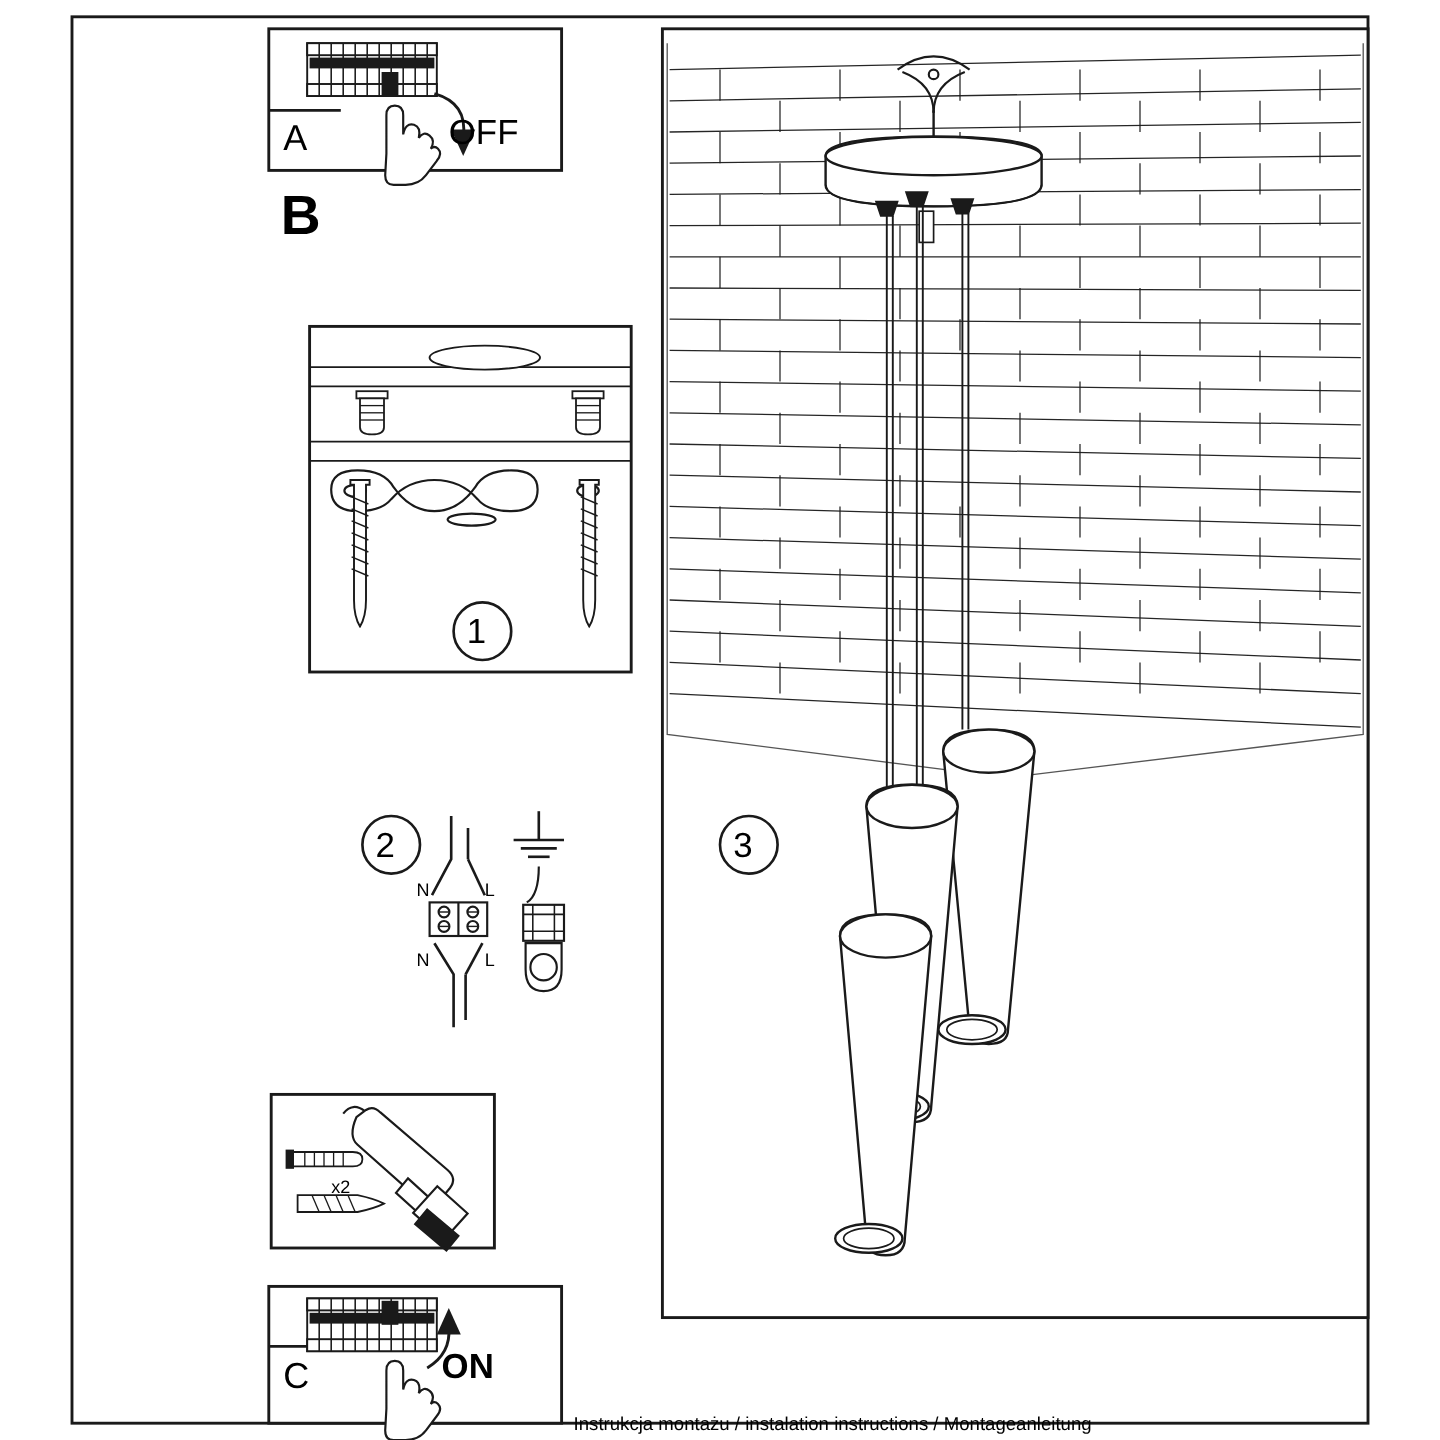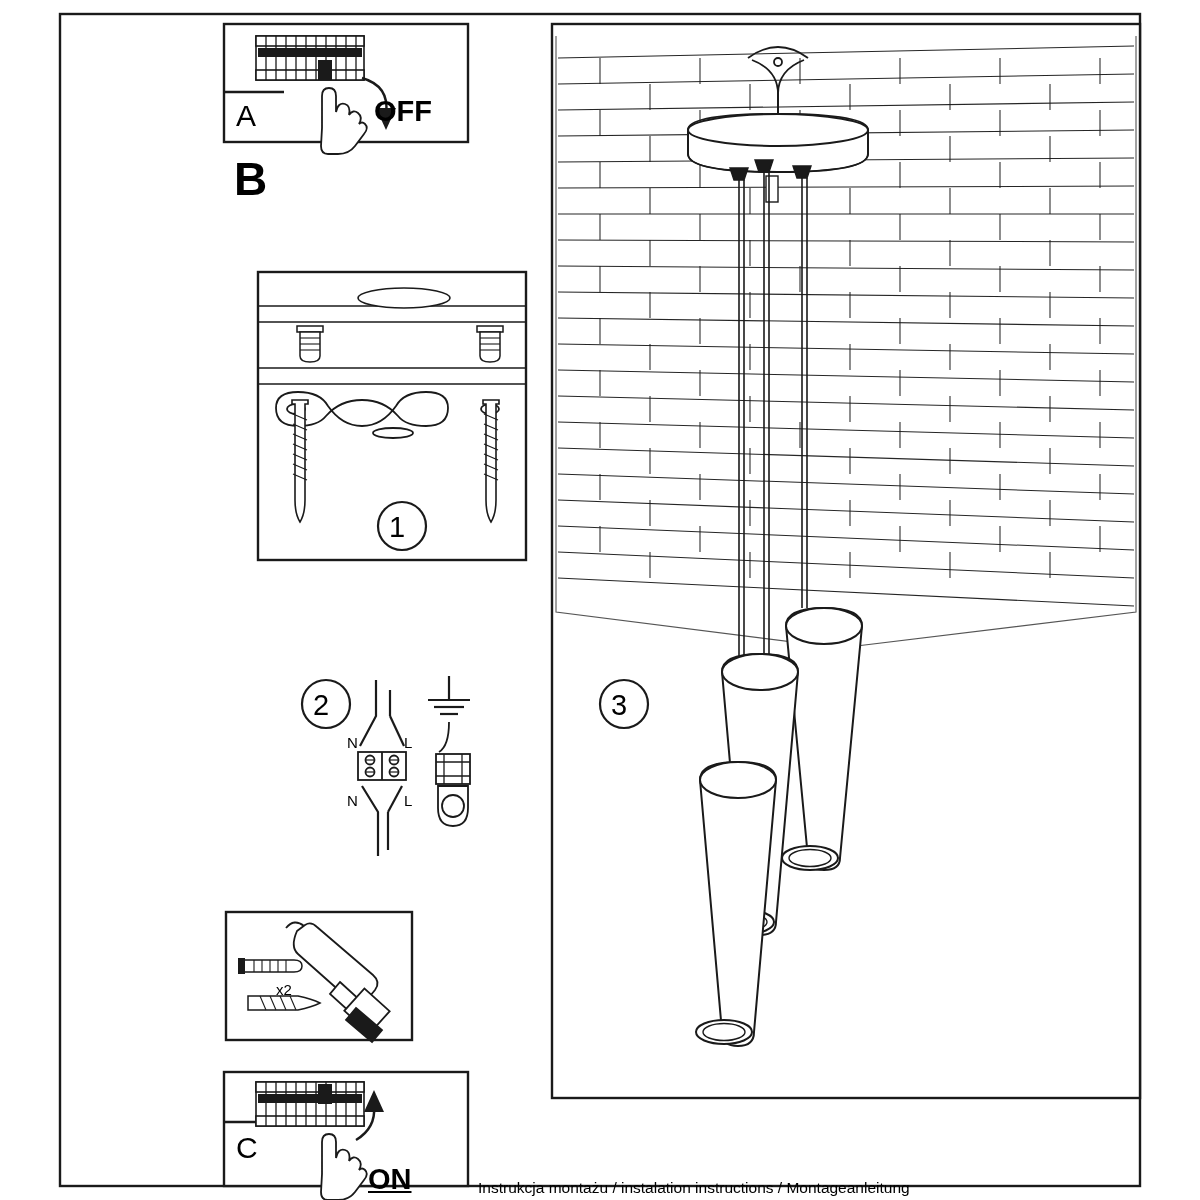--- a/index.html
+++ b/index.html
@@ -31,7 +31,7 @@
   .lbl-A { left: 236px; top: 100px; font-size: 30px; }
   .lbl-B { left: 234px; top: 155px; font-size: 46px; font-weight: 700; }
   .lbl-C { left: 236px; top: 1132px; font-size: 30px; }
-  .lbl-OFF { left: 374px; top: 96px; font-size: 29px; font-weight: 700; }
+  .lbl-OFF { left: 374px; top: 96px; font-size: 29px; font-weight: 400; }
   .lbl-ON { left: 368px; top: 1164px; font-size: 29px; font-weight: 700; text-decoration: underline; }
   .lbl-x2 { left: 276px; top: 982px; font-size: 15px; }
   .lbl-N1 { left: 347px; top: 735px; font-size: 15px; }

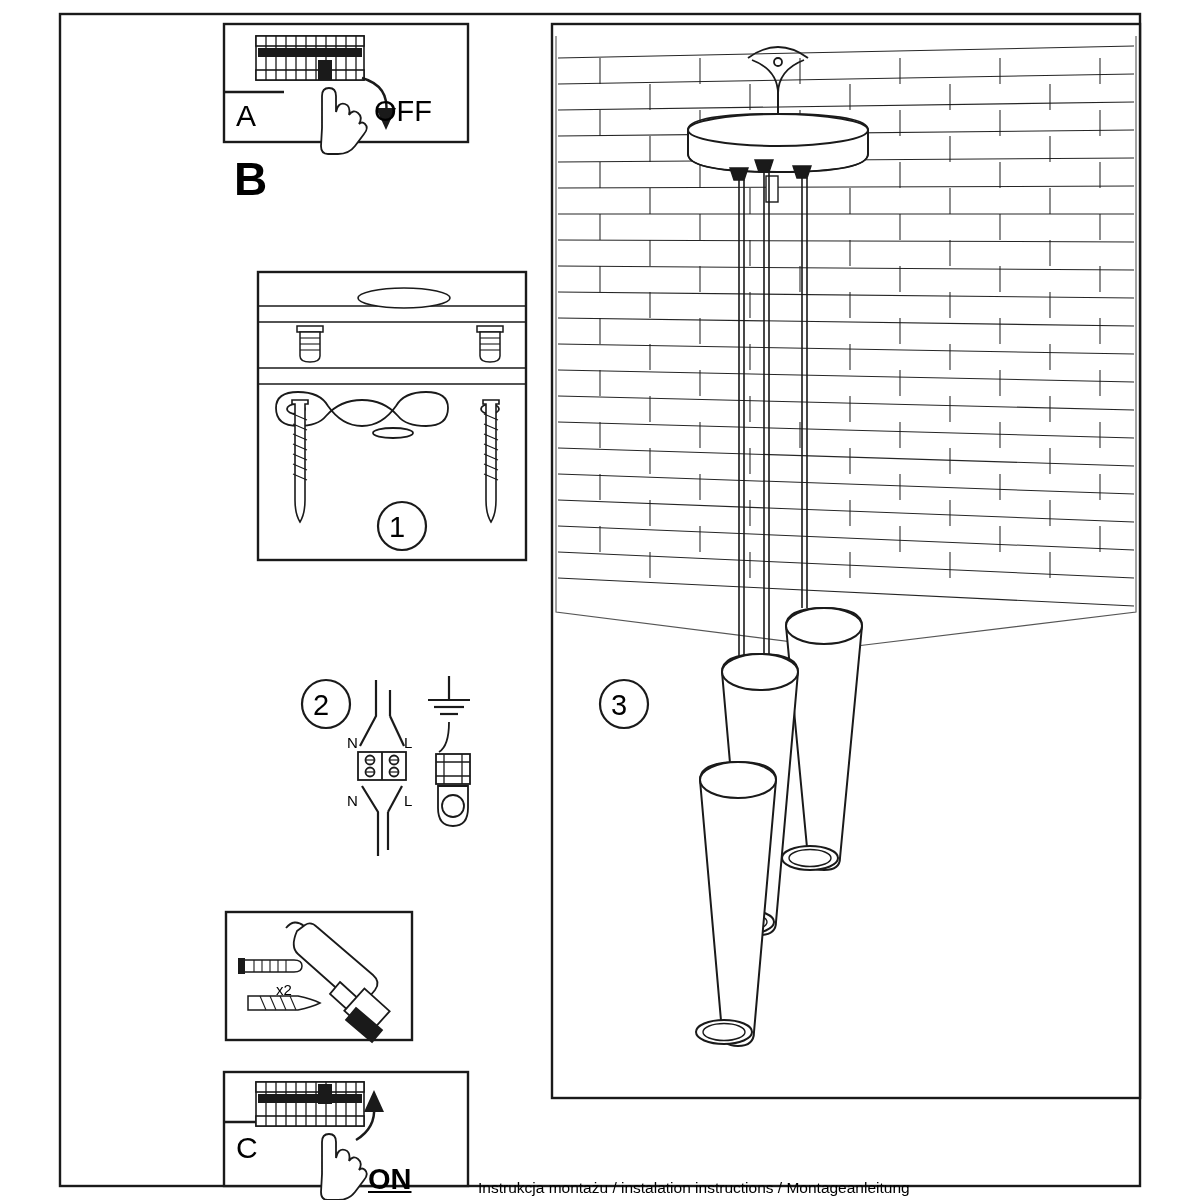--- a/index.html
+++ b/index.html
@@ -32,7 +32,7 @@
   .lbl-B { left: 234px; top: 155px; font-size: 46px; font-weight: 700; }
   .lbl-C { left: 236px; top: 1132px; font-size: 30px; }
   .lbl-OFF { left: 374px; top: 96px; font-size: 29px; font-weight: 400; }
-  .lbl-ON { left: 368px; top: 1164px; font-size: 29px; font-weight: 700; text-decoration: underline; }
+  .lbl-ON { left: 368px; top: 1124px; font-size: 29px; font-weight: 700; }
   .lbl-x2 { left: 276px; top: 982px; font-size: 15px; }
   .lbl-N1 { left: 347px; top: 735px; font-size: 15px; }
   .lbl-L1 { left: 404px; top: 735px; font-size: 15px; }

